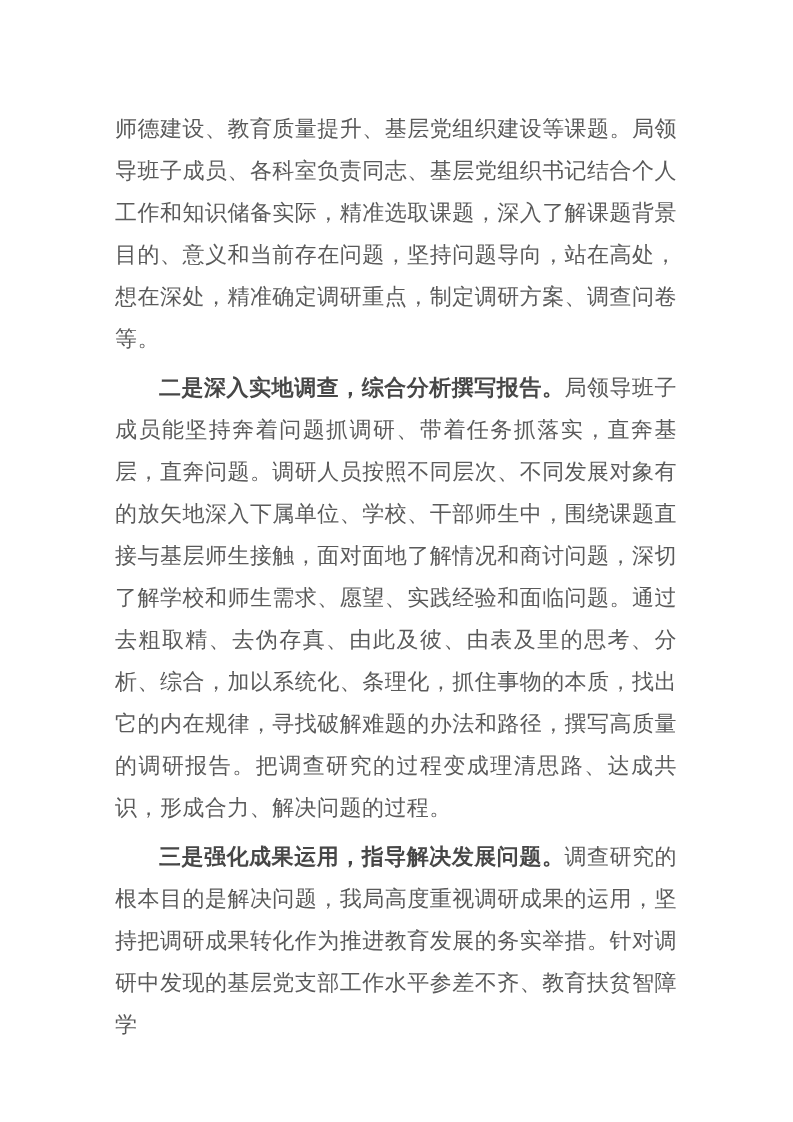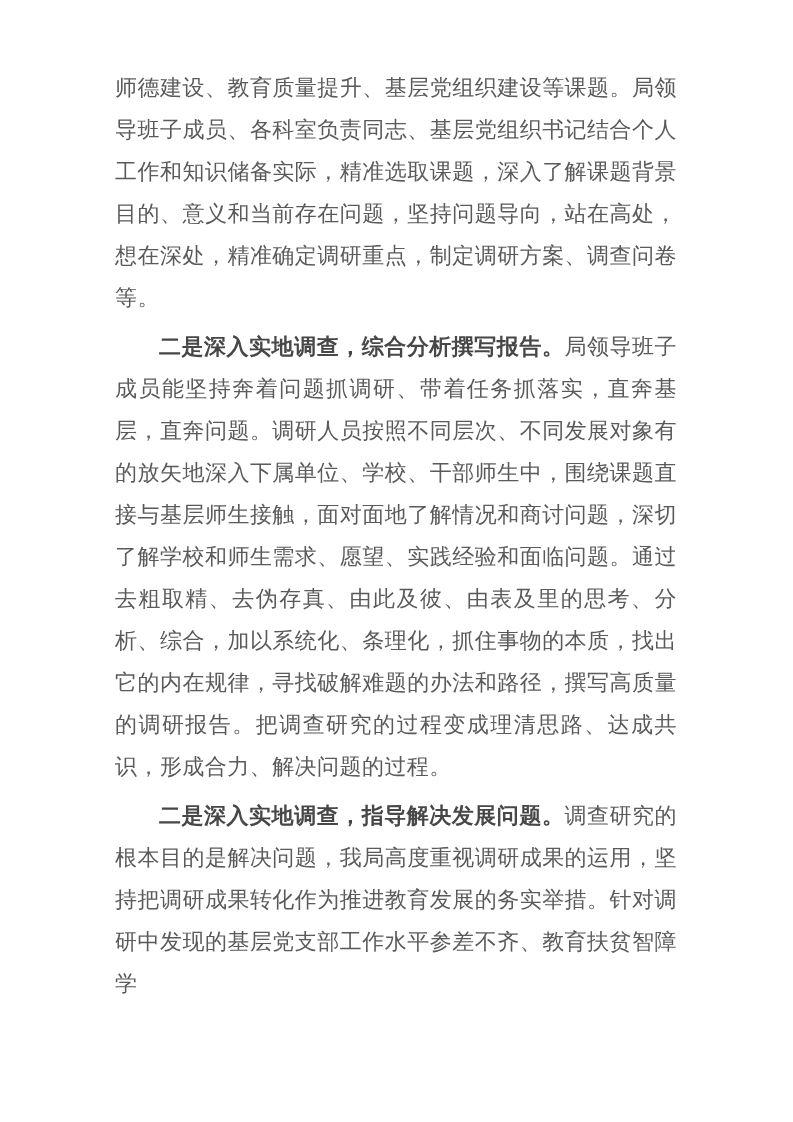--- a/index.html
+++ b/index.html
@@ -16,7 +16,7 @@
     box-sizing: border-box;
     width: 793px;
     height: 1122px;
-    padding: 67px 116px 0 115px;
+    padding: 108px 116px 0 115px;
     background: #ffffff;
   }
   .doc-text p {

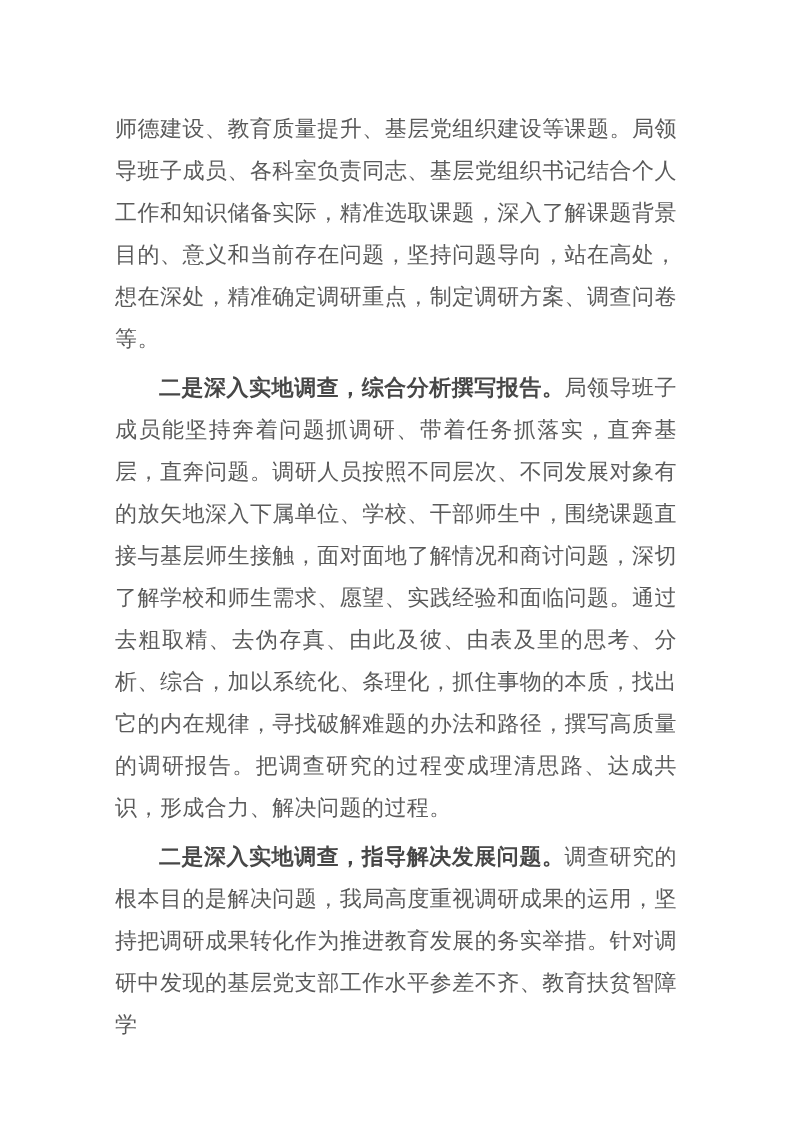--- a/index.html
+++ b/index.html
@@ -56,7 +56,7 @@
     </p>
 
     <p class="indented">
-      <span class="lead-bold">二是深入实地调查，指导解决发展问题。</span><span>调查研究的根本目的是解决问题，我局高度重视调研成果的运用，坚持把调研成果转化作为推进教育发展的务实举措。针对调研中发现的基层党支部工作水平参差不齐、教育扶贫智障学</span>
+      <span class="lead-bold">三是强化成果运用，指导解决发展问题。</span><span>调查研究的根本目的是解决问题，我局高度重视调研成果的运用，坚持把调研成果转化作为推进教育发展的务实举措。针对调研中发现的基层党支部工作水平参差不齐、教育扶贫智障学</span>
     </p>
 
   </div>

